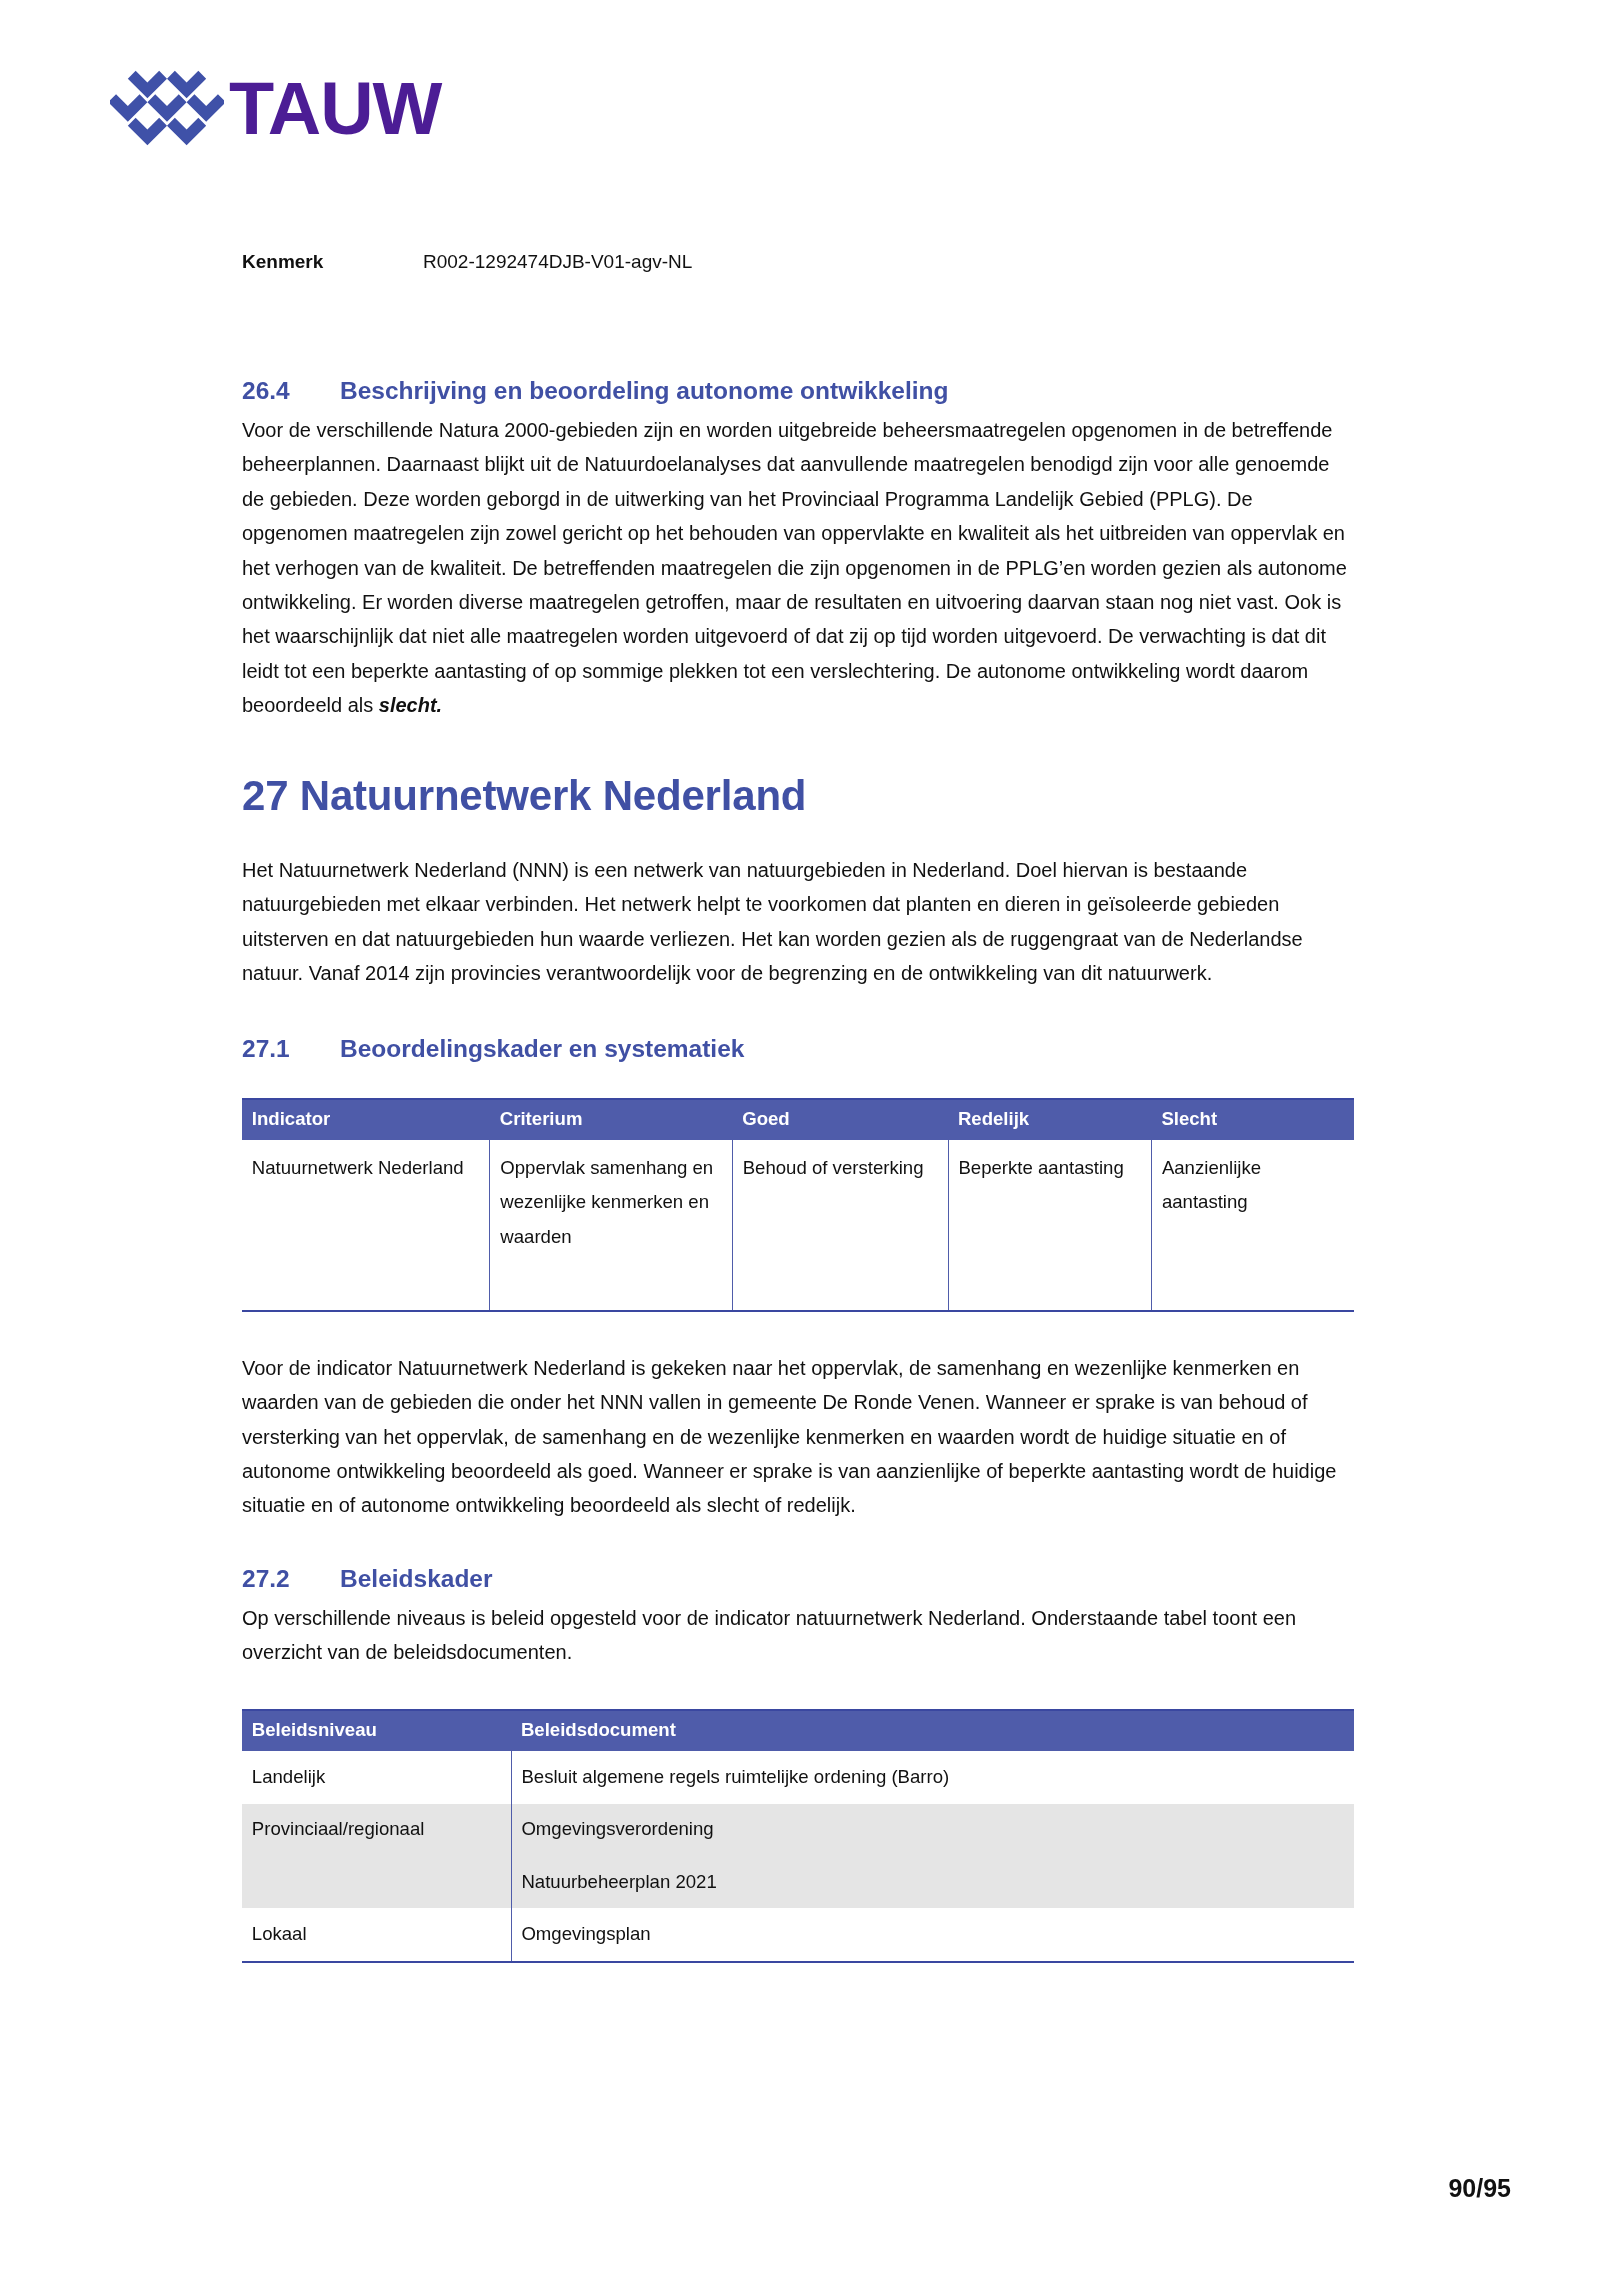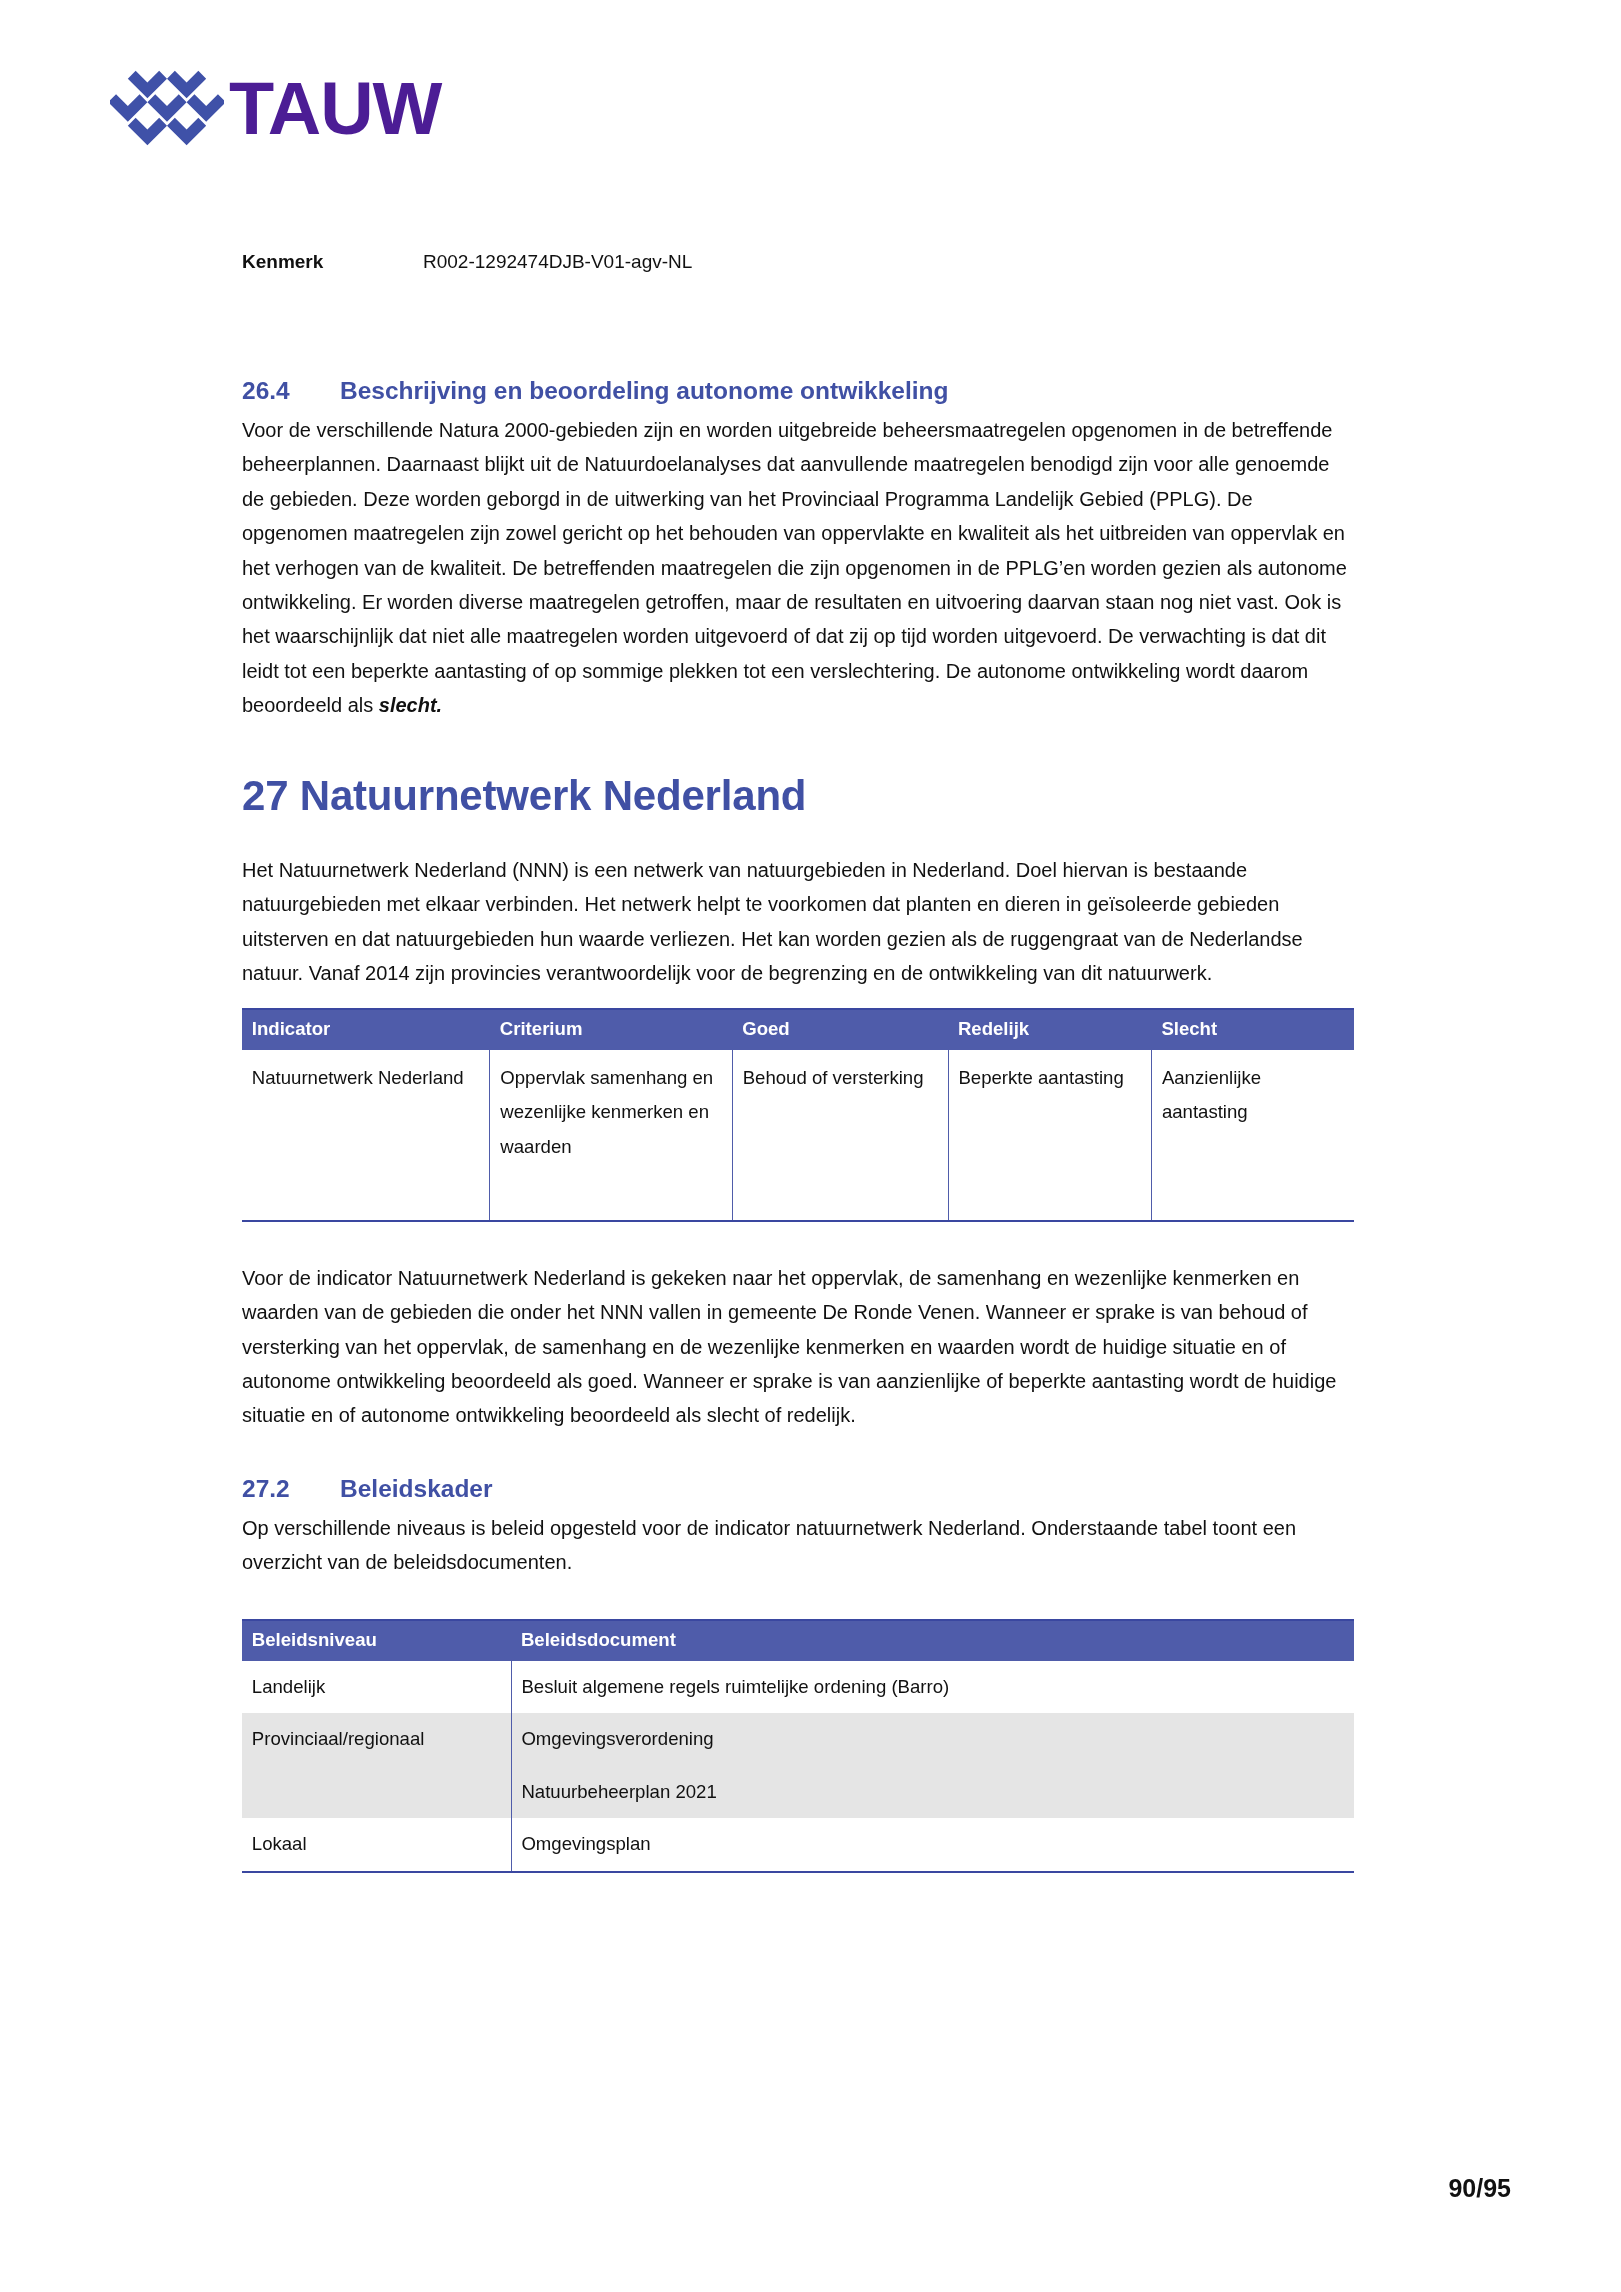--- a/index.html
+++ b/index.html
@@ -182,6 +182,10 @@
 
     <p class="body gap-top">Het Natuurnetwerk Nederland (NNN) is een netwerk van natuurgebieden in Nederland. Doel hiervan is bestaande natuurgebieden met elkaar verbinden. Het netwerk helpt te voorkomen dat planten en dieren in geïsoleerde gebieden uitsterven en dat natuurgebieden hun waarde verliezen. Het kan worden gezien als de ruggengraat van de Nederlandse natuur. Vanaf 2014 zijn provincies verantwoordelijk voor de begrenzing en de ontwikkeling van dit natuurwerk.</p>
 
+    <h2 class="sub" style="margin-top:41px;">
+      <span class="num">27.1</span>
+      <span>Beoordelingskader en systematiek</span>
+    </h2>
 
     <table class="doc bordered-bottom" id="table-kader">
       <colgroup>

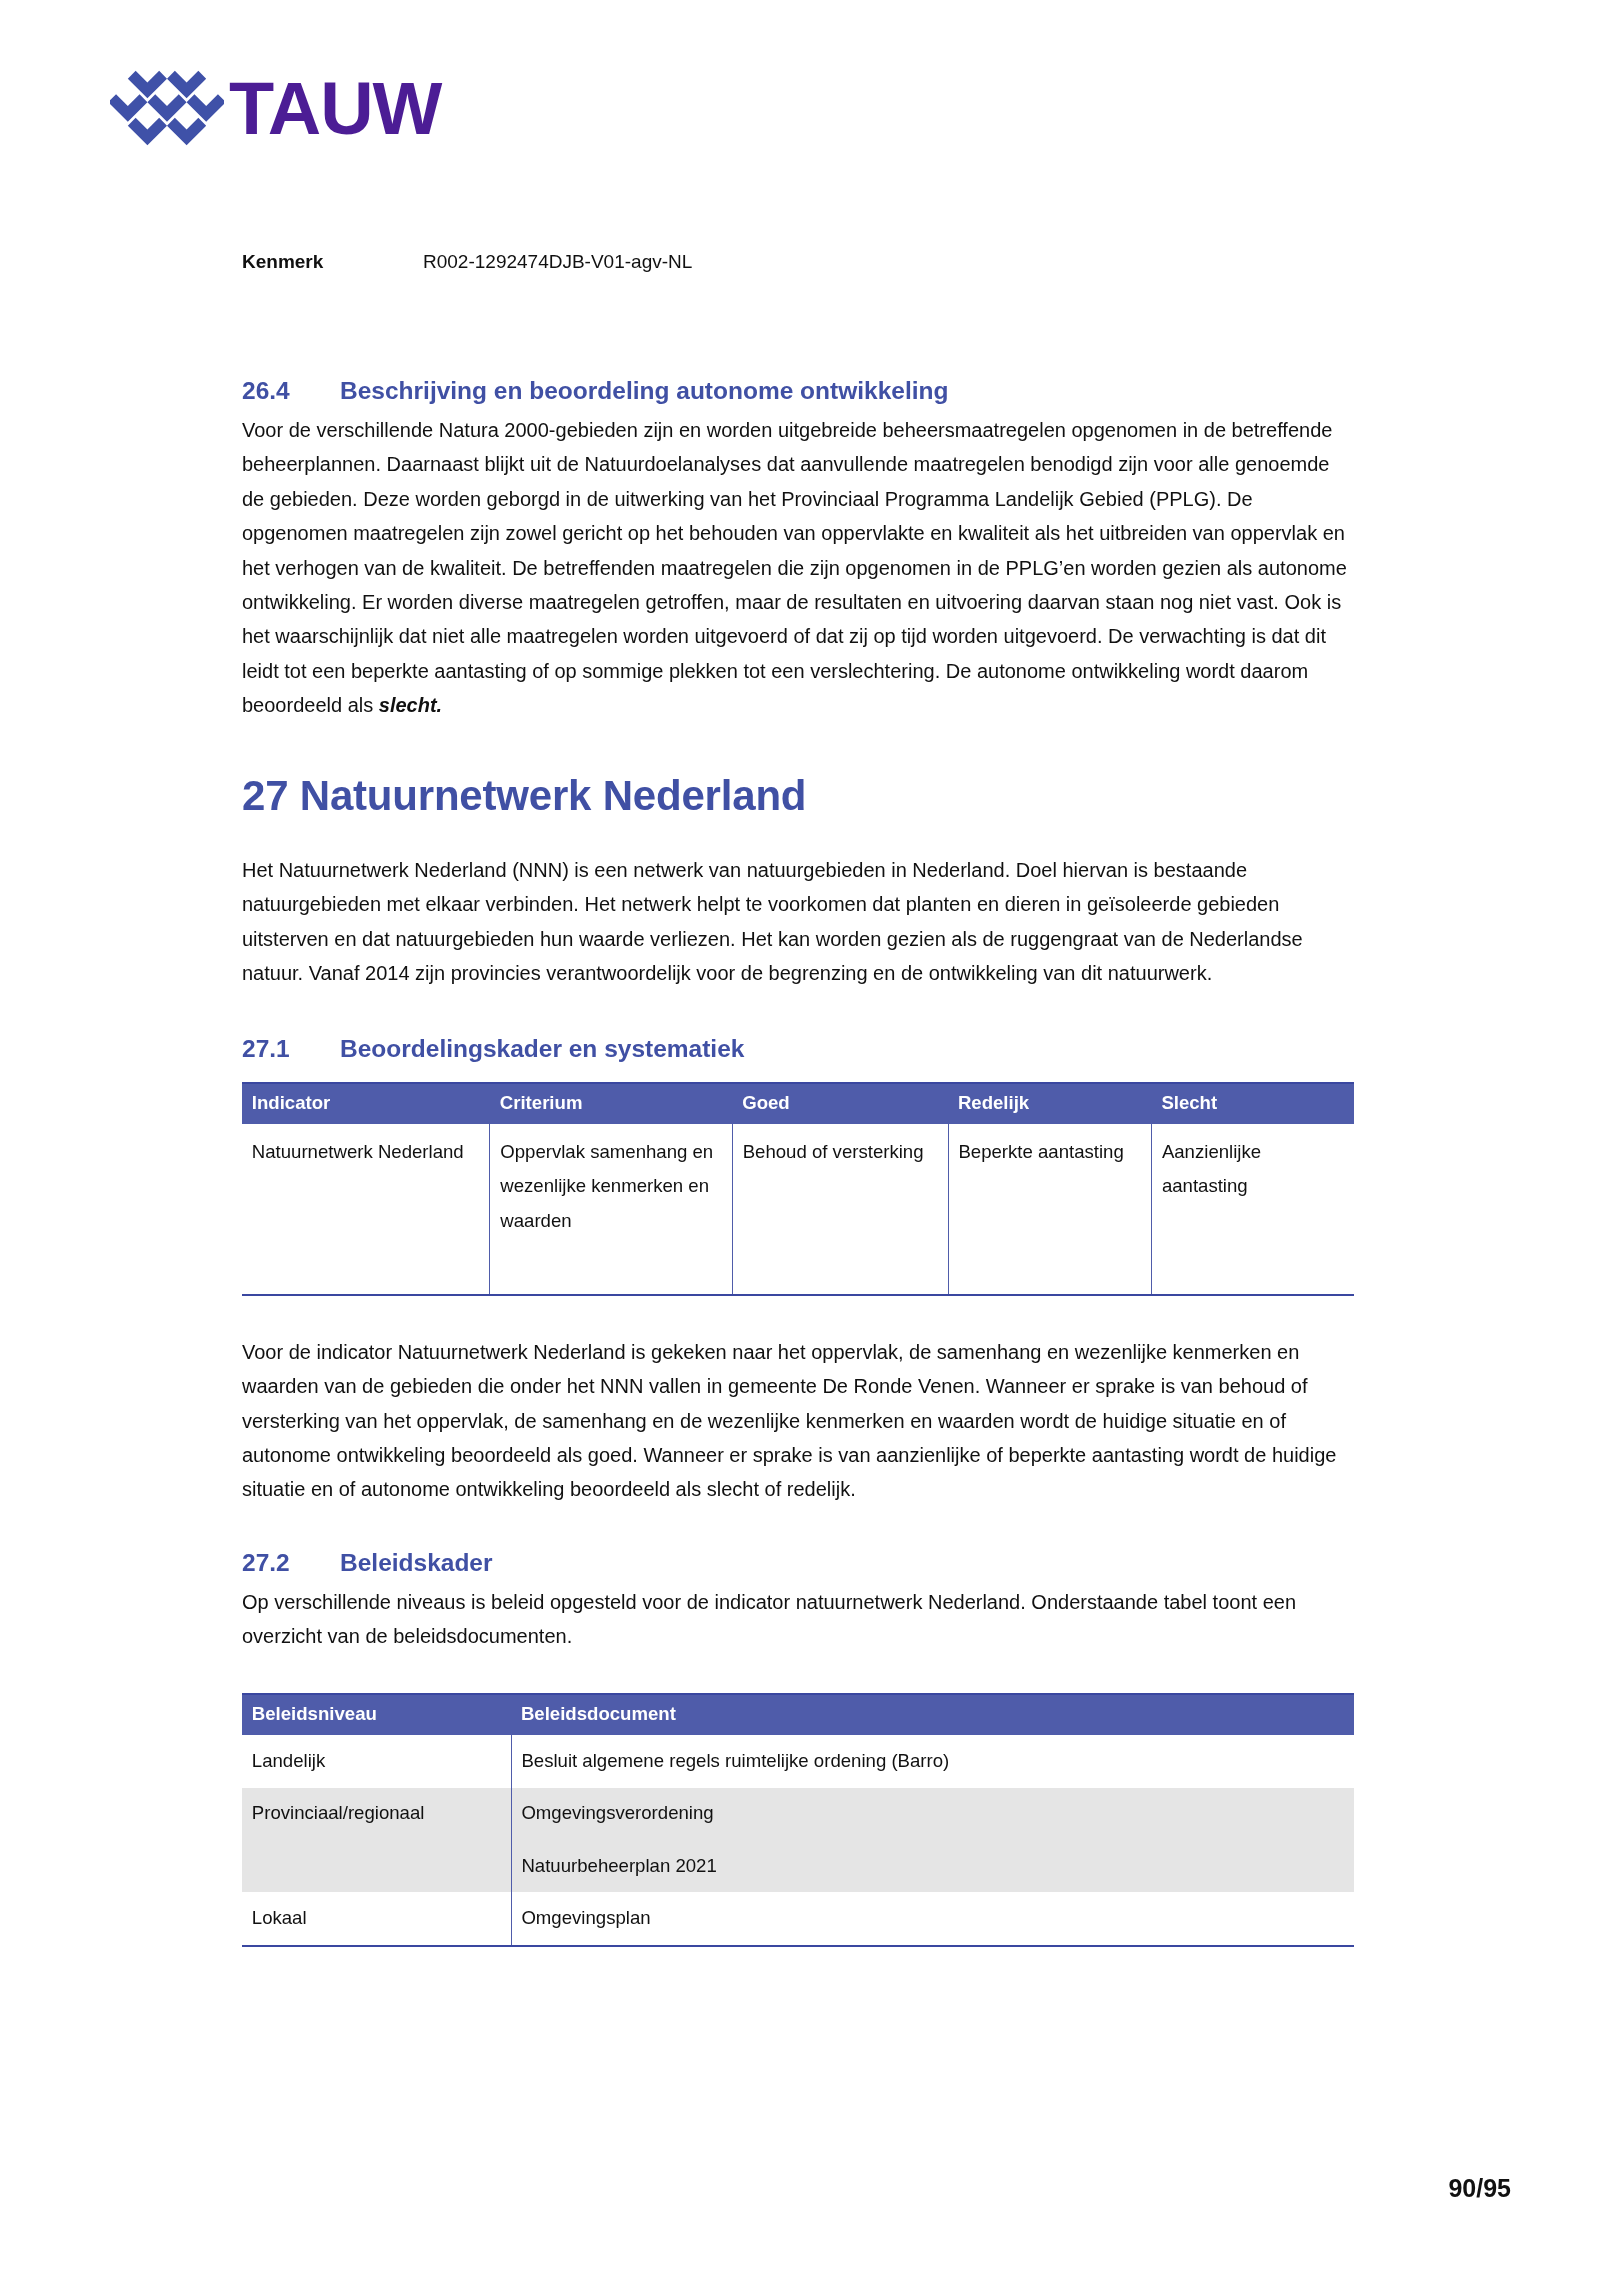--- a/index.html
+++ b/index.html
@@ -118,7 +118,7 @@
   table.doc.bordered-bottom { border-bottom: 2.9px solid #3a47a0; }
 
   
-  #table-kader { margin-top: 17px; }
+  #table-kader { margin-top: 33px; }
   #table-kader tbody td { height: 147px; }
 
   

